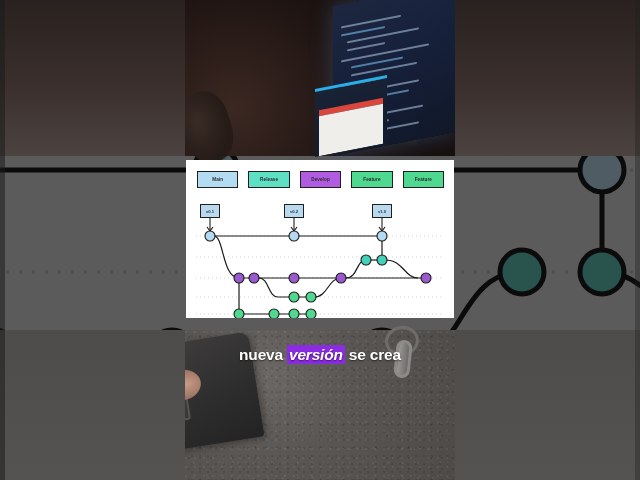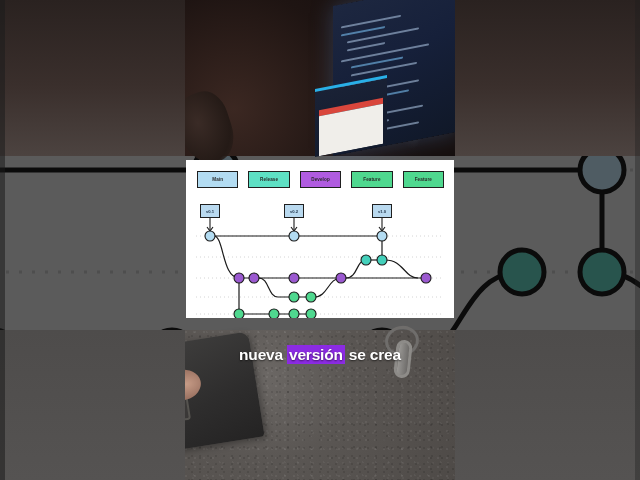--- a/index.html
+++ b/index.html
@@ -149,6 +149,7 @@
     background:#8B2BE2;
     color:#fff;
     padding:1px 2px;
+    font-style:italic;
   }
 
   

